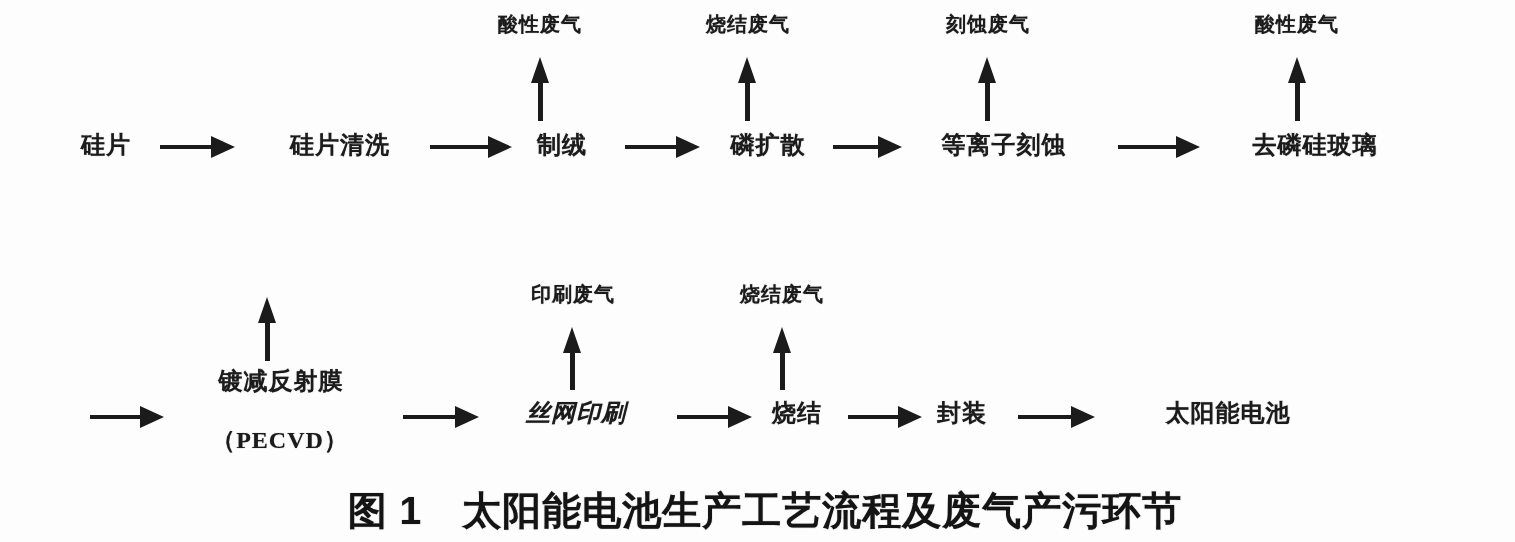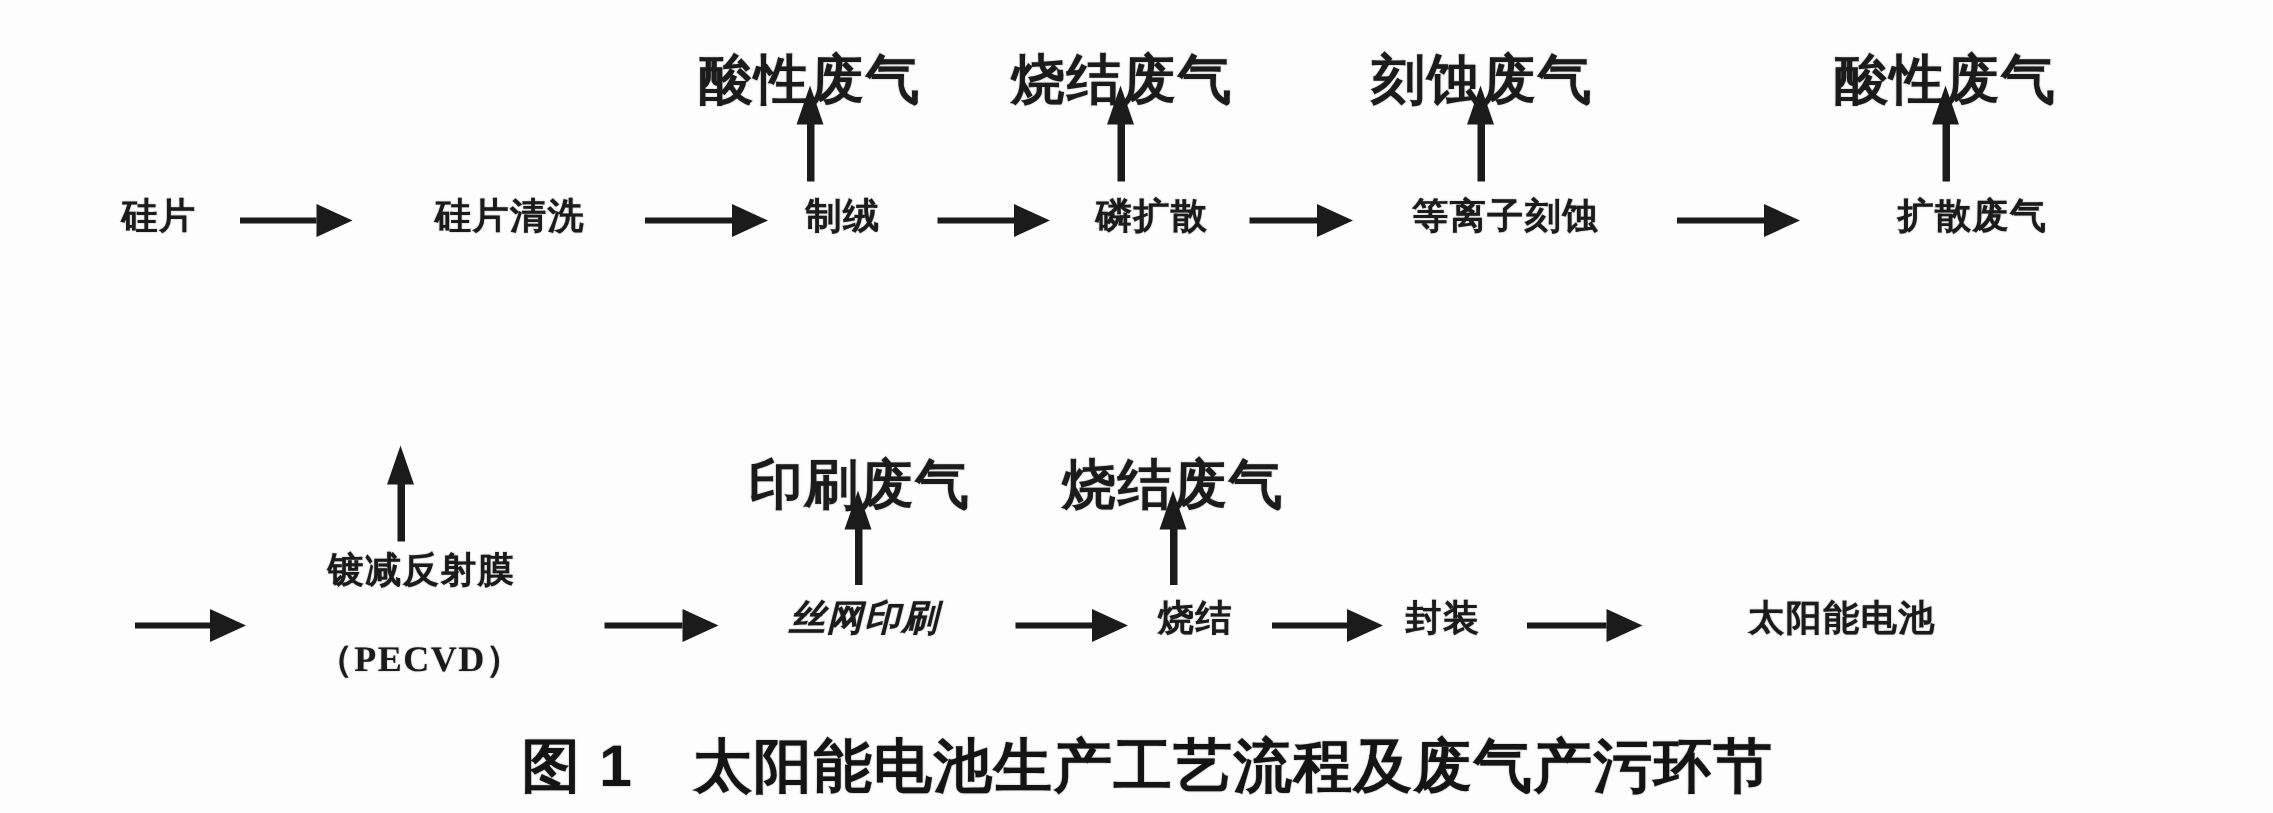--- a/index.html
+++ b/index.html
@@ -26,7 +26,7 @@
     color: #1b1b1b;
     text-shadow: 0 0 1px rgba(40,40,40,.55);
   }
-  .waste { font-size: 36px; margin-top: 20px; }
+  .waste { font-size: 20px; }
   .serifish { font-family: "Liberation Serif", "DejaVu Serif", serif; }
   .caption {
     position: absolute;

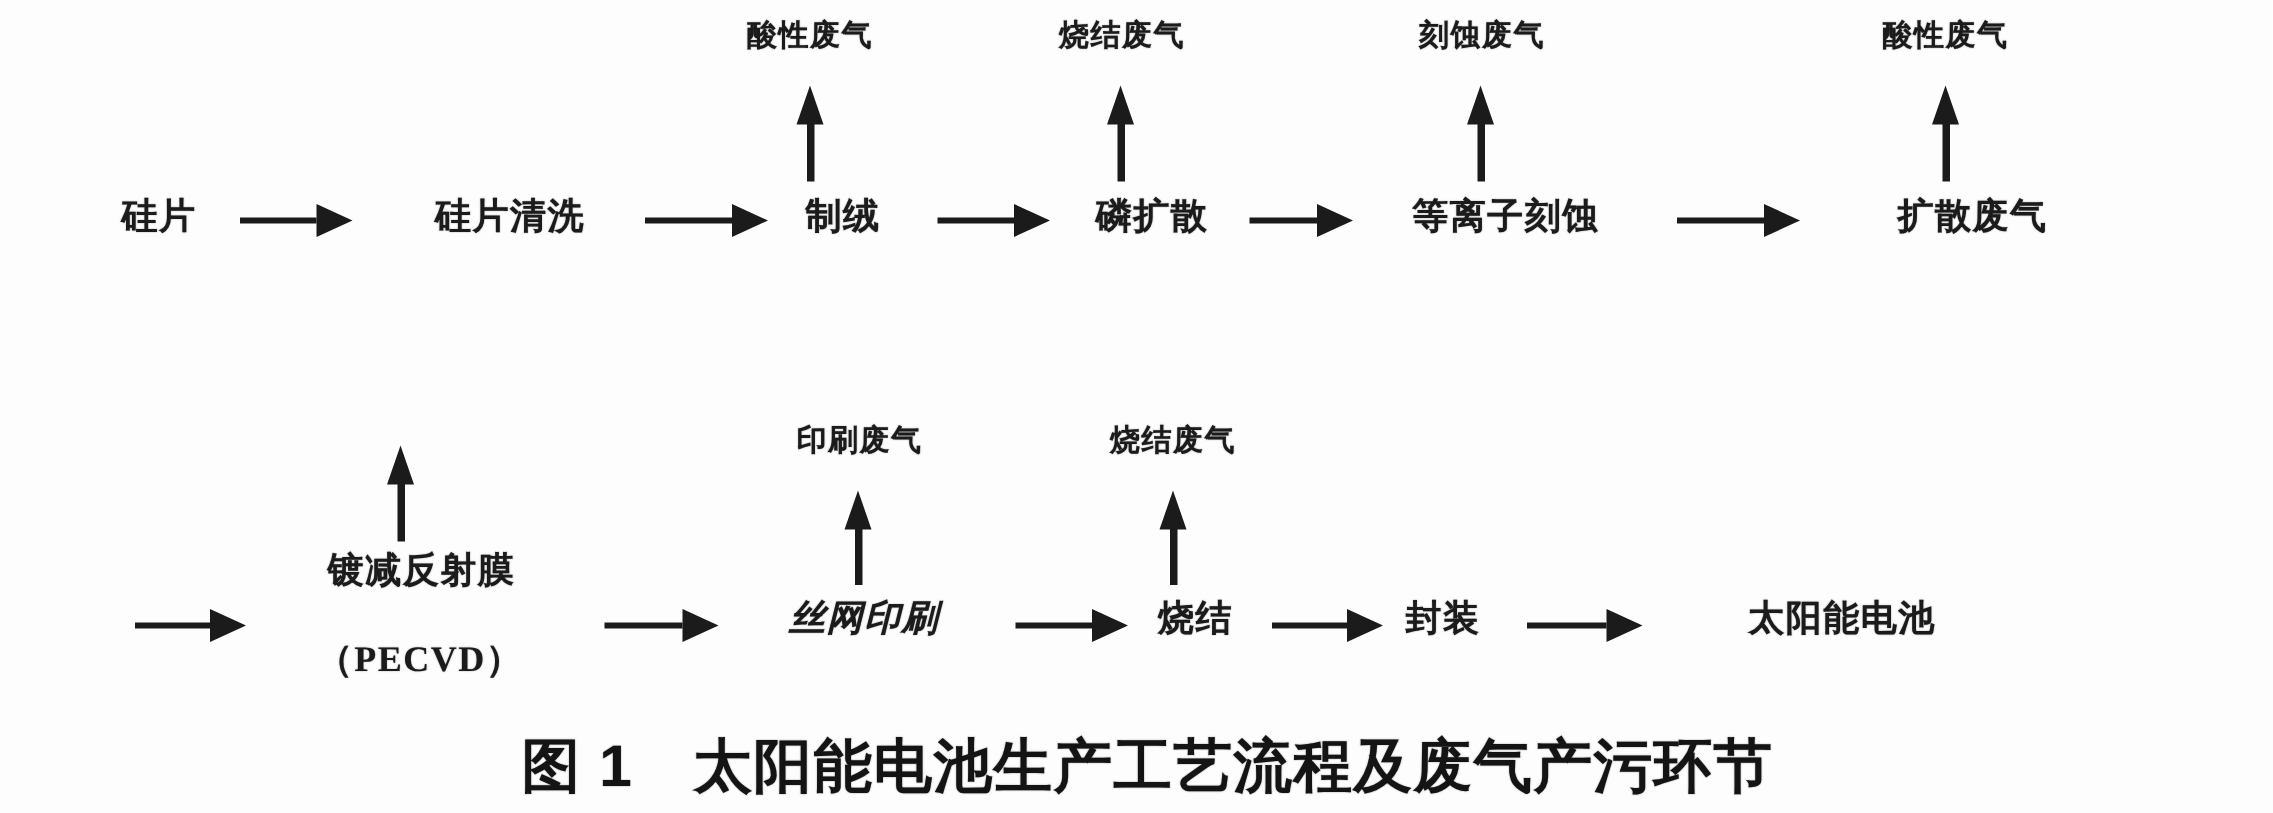--- a/index.html
+++ b/index.html
@@ -96,7 +96,7 @@
   <div class="harrow" style="left:833px; top:145px; width:45px;"></div>
   <span class="lbl" style="left:1004px; top:132px;">等离子刻蚀</span>
   <div class="harrow" style="left:1118px; top:145px; width:58px;"></div>
-  <span class="lbl" style="left:1315px; top:132px;">扩散废气</span>
+  <span class="lbl" style="left:1315px; top:132px;">去磷硅玻璃</span>
 
   <span class="lbl waste" style="left:573px; top:284px;">印刷废气</span>
   <span class="lbl waste" style="left:782px; top:284px;">烧结废气</span>

